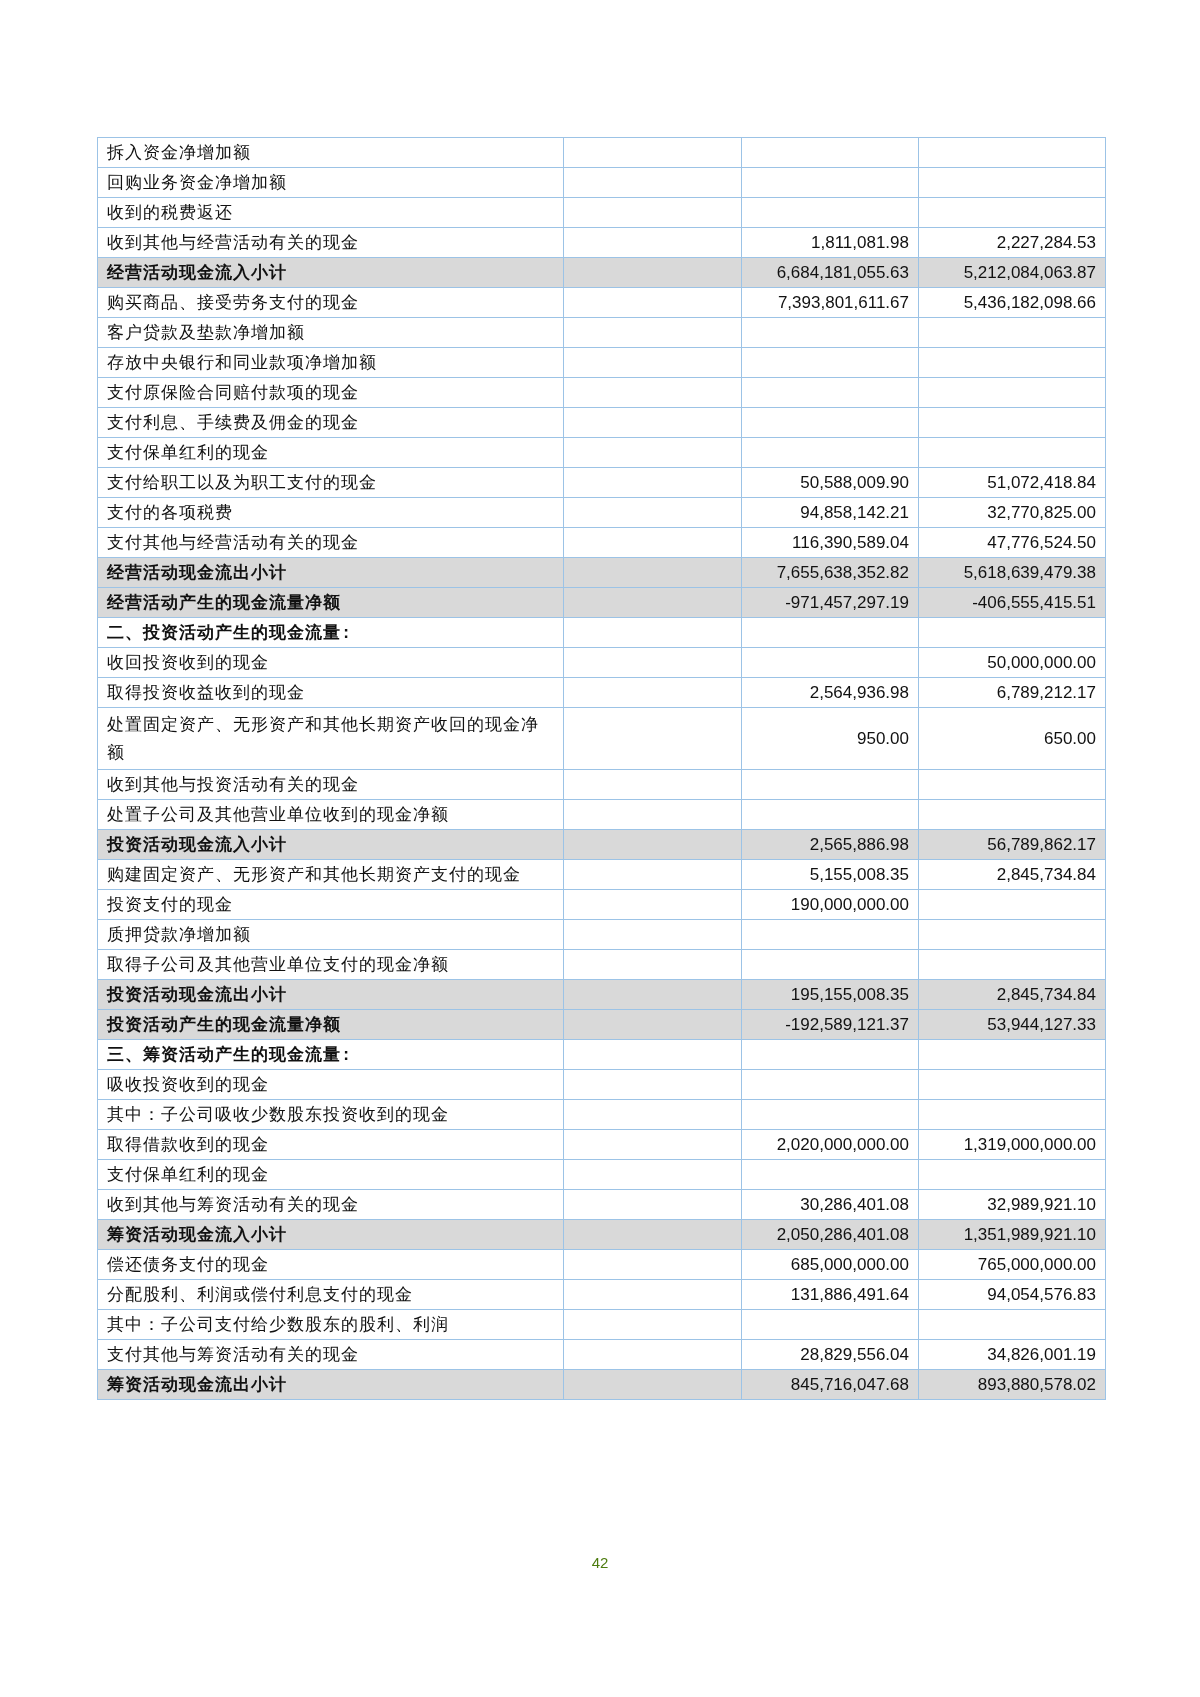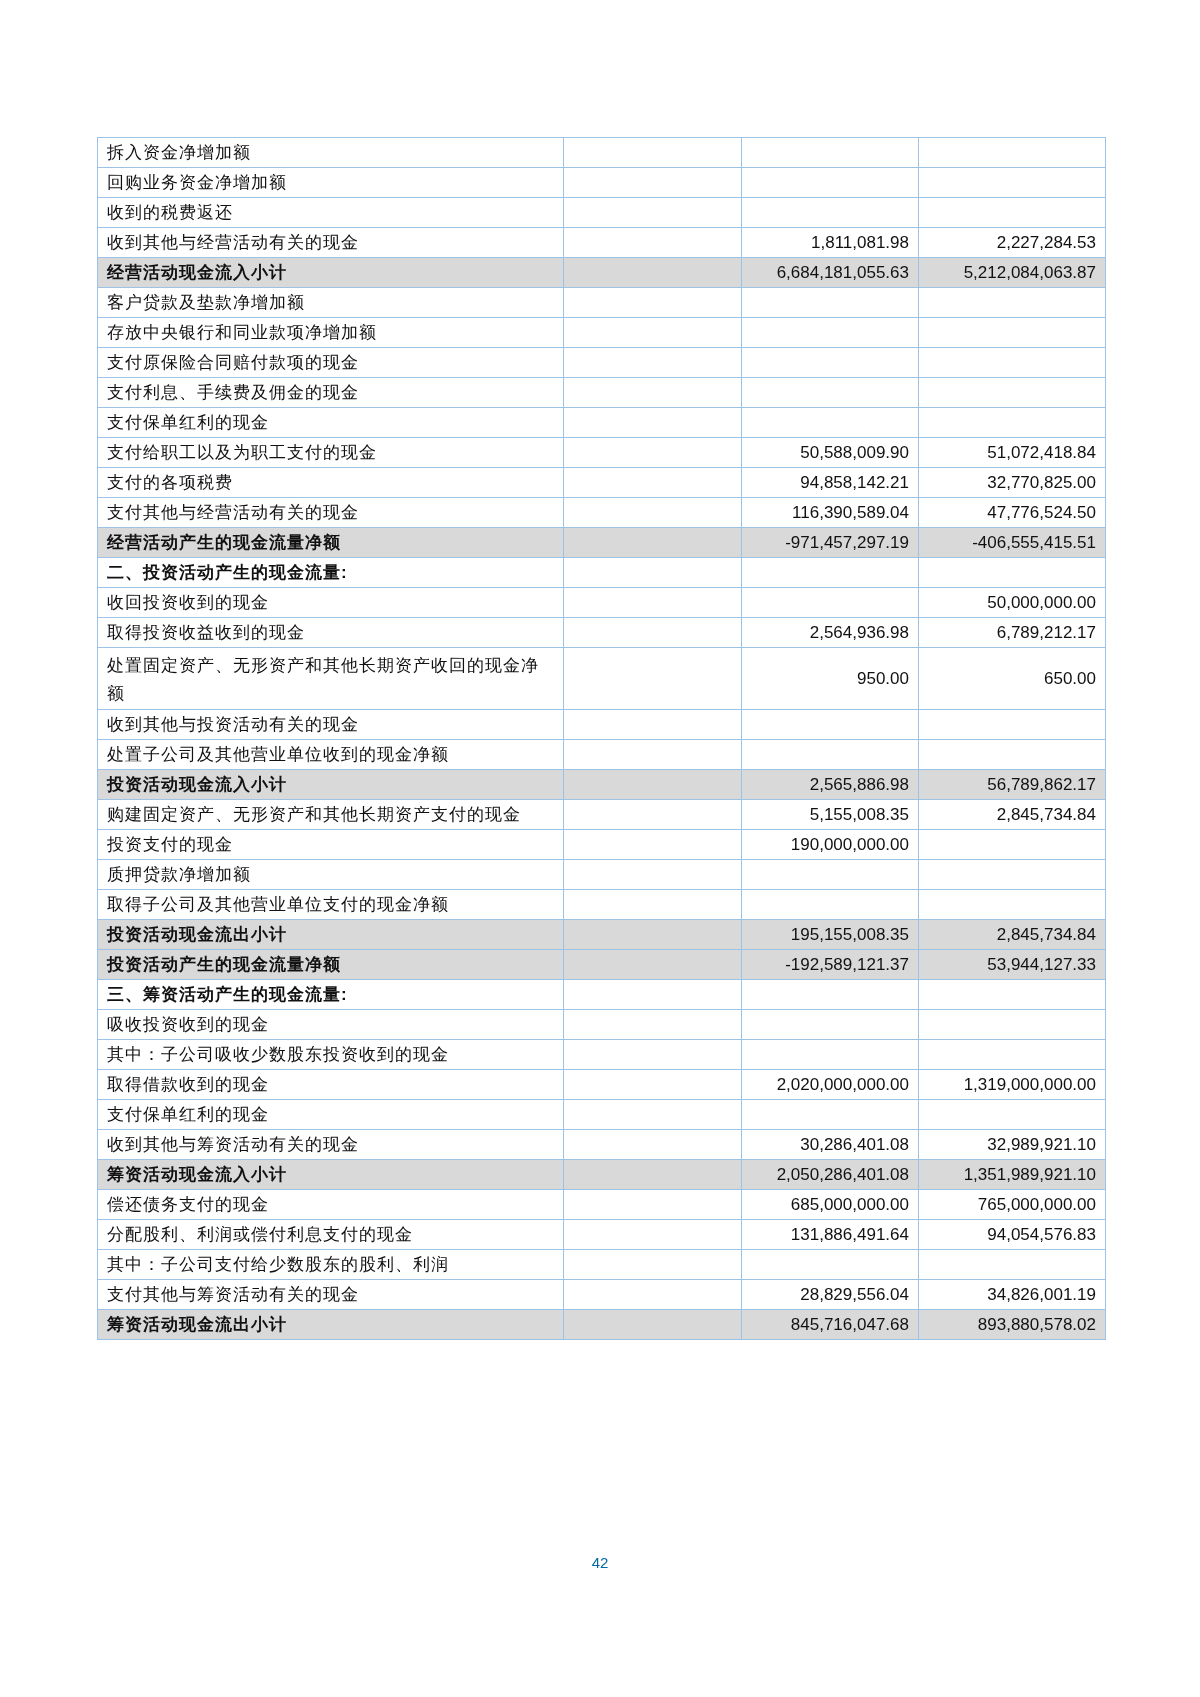--- a/index.html
+++ b/index.html
@@ -41,7 +41,7 @@
   td.cell-label {
     background: #d9d9d9;
     text-align: left;
-    font-family: Liberation Sans, sans-serif;
+    font-family: Liberation Mono, monospace;
     letter-spacing: 1px;
   }
   td.cell-note { background: #ffffff; }

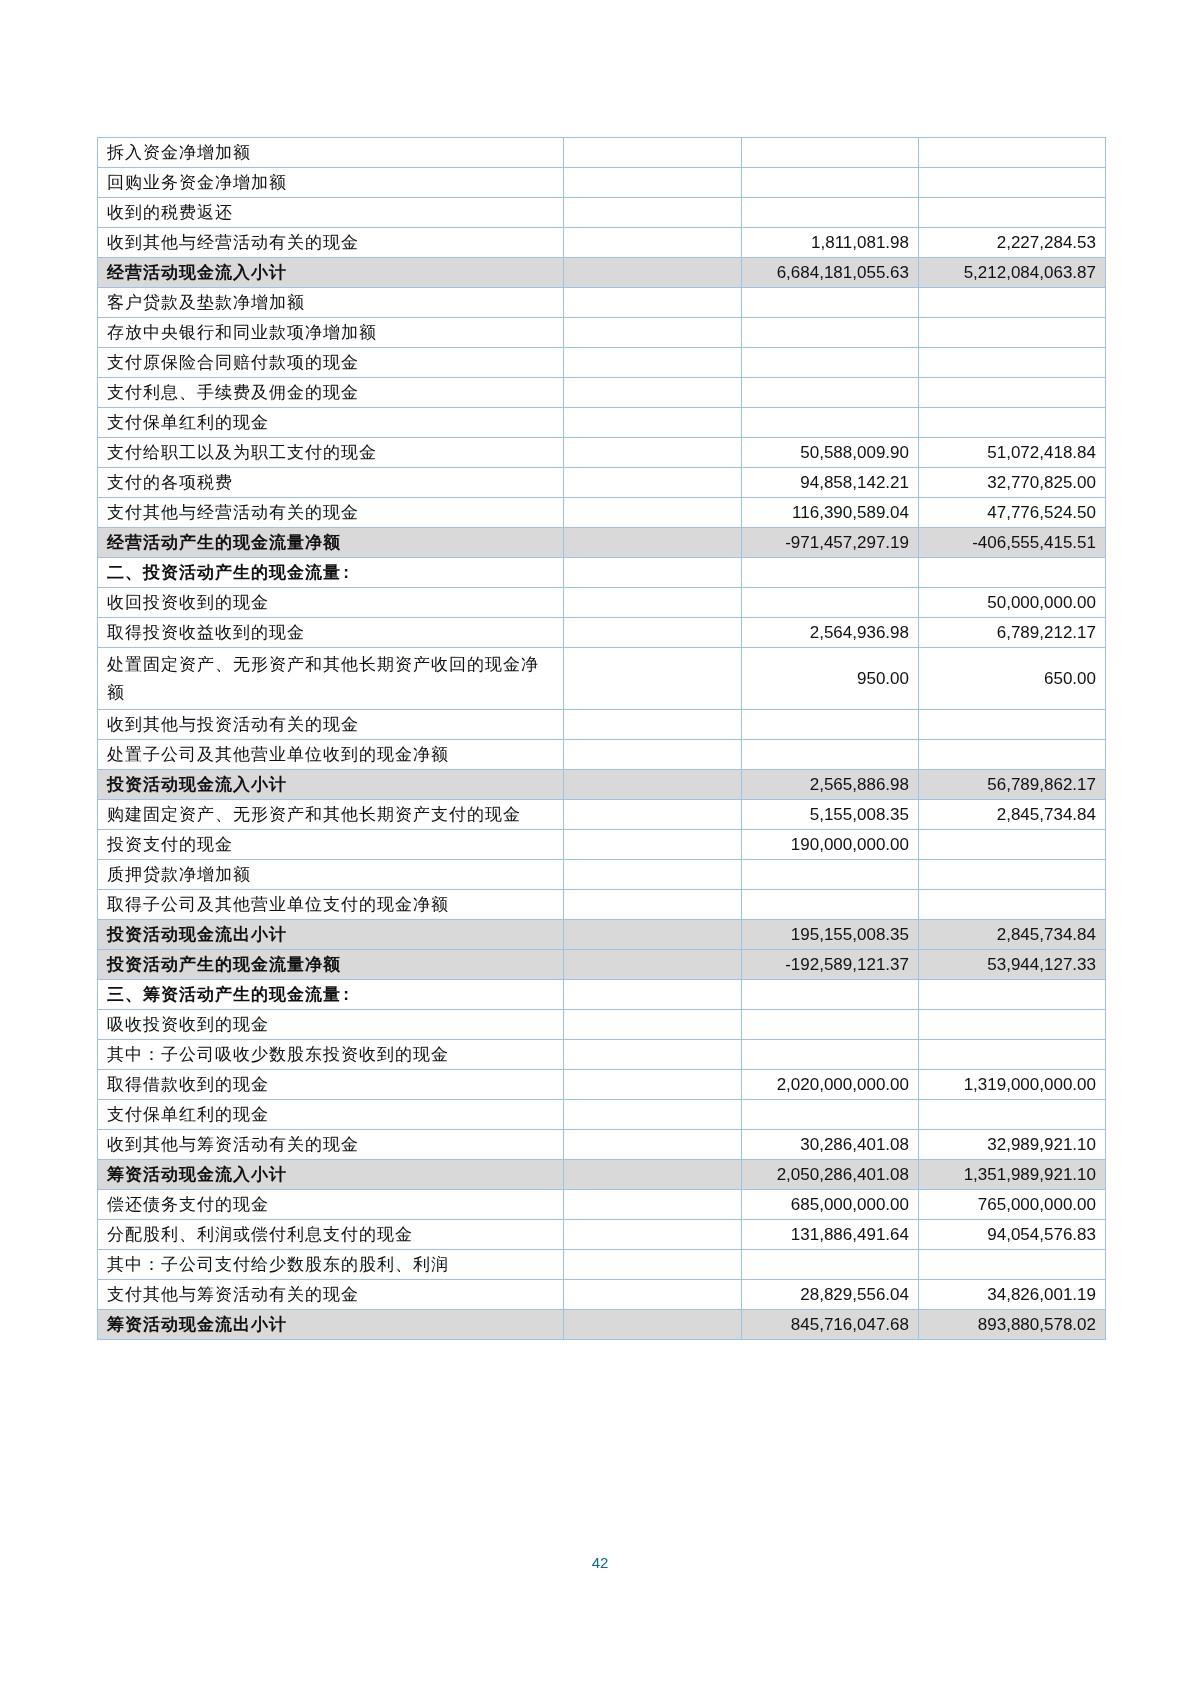--- a/index.html
+++ b/index.html
@@ -113,6 +113,12 @@
           <td class="cell-num">5,212,084,063.87</td>
         </tr>
         <tr class="row-item">
+          <td class="cell-label">购买商品、接受劳务支付的现金</td>
+          <td class="cell-note"></td>
+          <td class="cell-num">7,393,801,611.67</td>
+          <td class="cell-num">5,436,182,098.66</td>
+        </tr>
+        <tr class="row-item">
           <td class="cell-label">客户贷款及垫款净增加额</td>
           <td class="cell-note"></td>
           <td class="cell-num"></td>

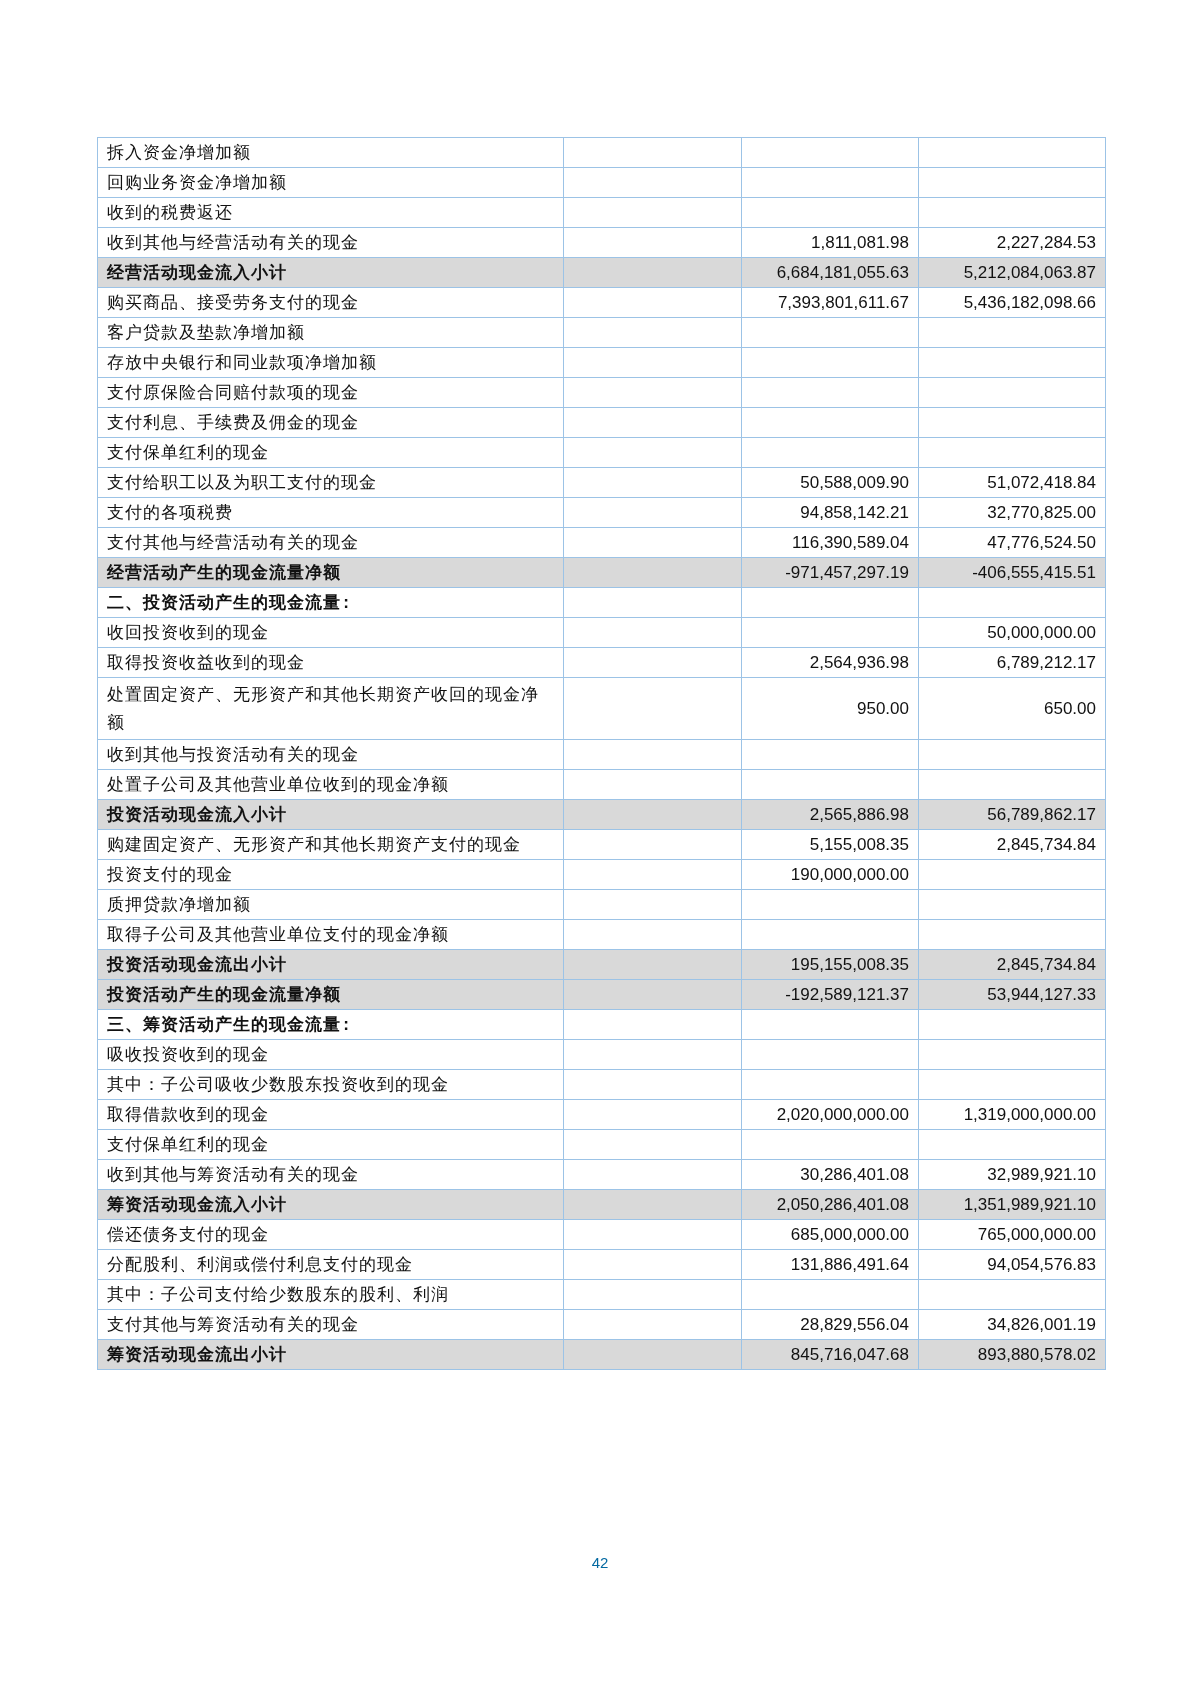--- a/index.html
+++ b/index.html
@@ -167,6 +167,12 @@
           <td class="cell-num">47,776,524.50</td>
         </tr>
         <tr class="row-subtotal">
+          <td class="cell-label">经营活动现金流出小计</td>
+          <td class="cell-note"></td>
+          <td class="cell-num">7,655,638,352.82</td>
+          <td class="cell-num">5,618,639,479.38</td>
+        </tr>
+        <tr class="row-subtotal">
           <td class="cell-label">经营活动产生的现金流量净额</td>
           <td class="cell-note"></td>
           <td class="cell-num">-971,457,297.19</td>

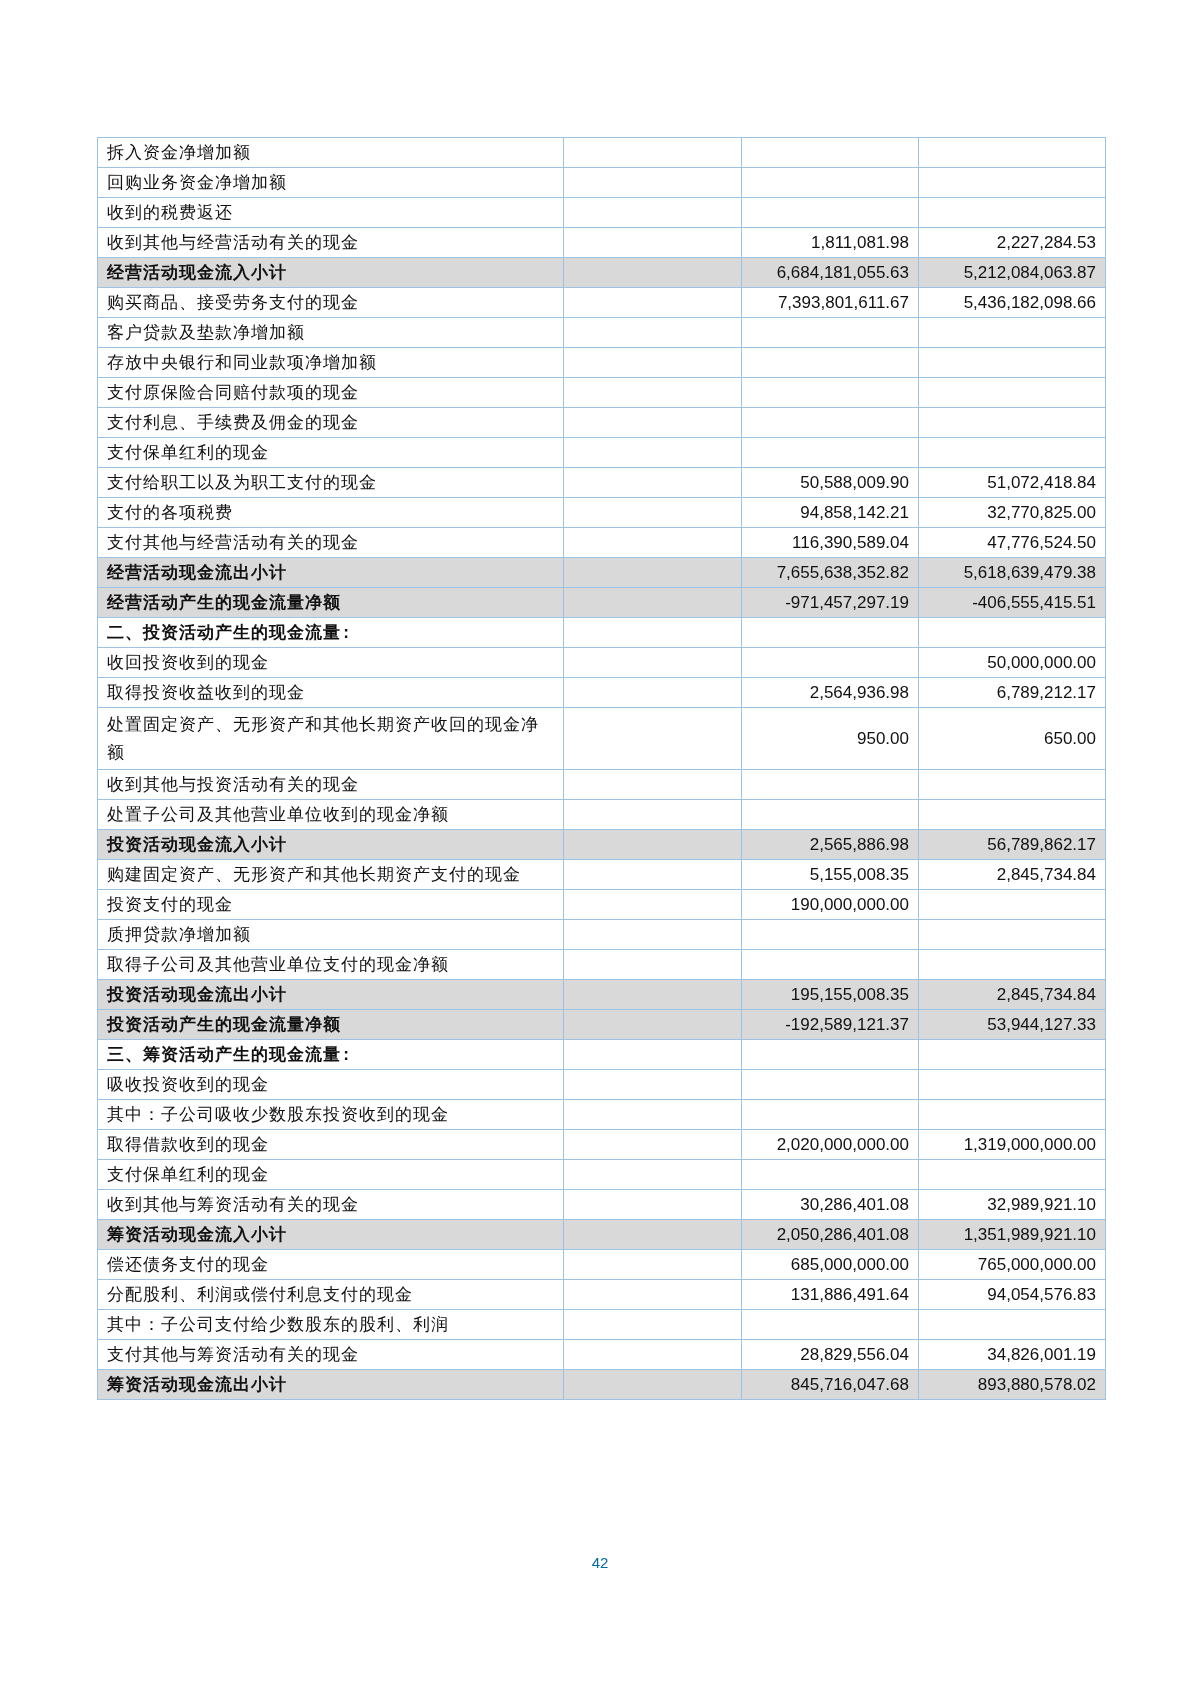--- a/index.html
+++ b/index.html
@@ -66,7 +66,7 @@
     width: 100%;
     text-align: center;
     font-size: 15px;
-    color: #0369a1;
+    color: #4d7c0f;
     font-family: "Liberation Sans", "DejaVu Sans", sans-serif;
   }
 </style>

